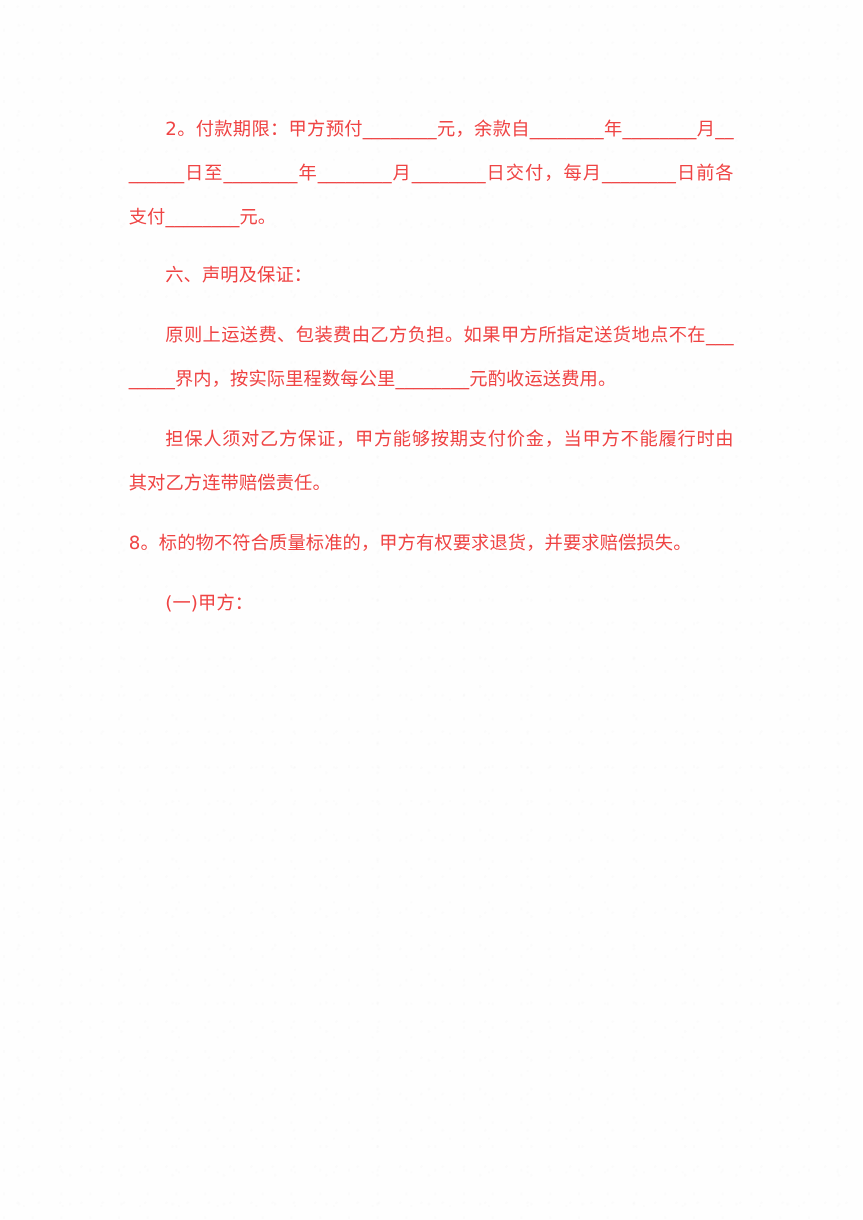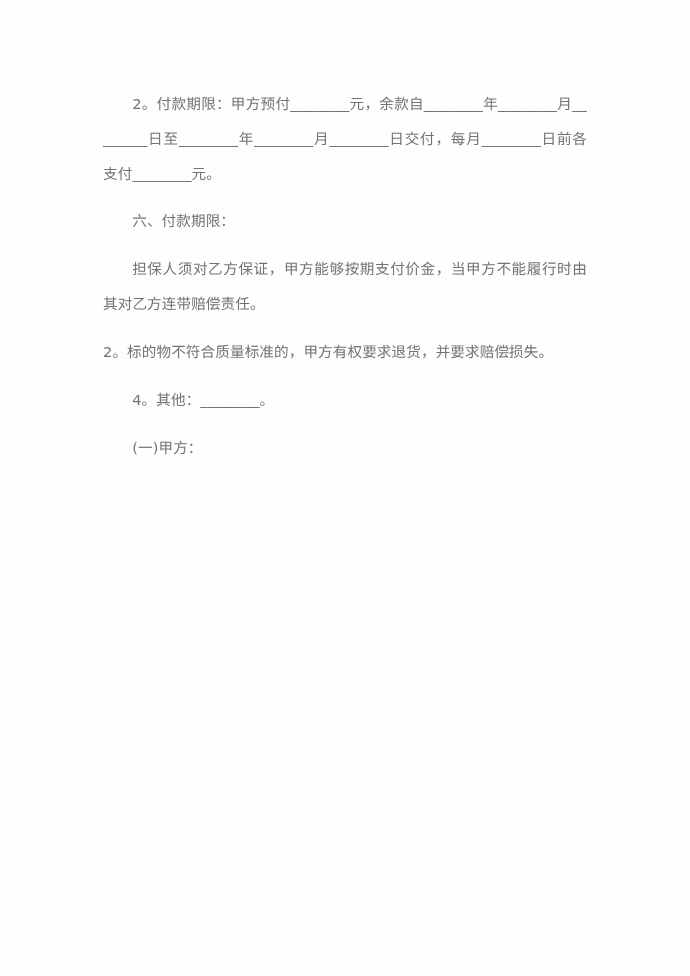--- a/index.html
+++ b/index.html
@@ -42,7 +42,7 @@
     margin: 0 0 12px 0;
     font-size: 14.6px;
     line-height: 35px;
-    color: #737373;
+    color: #ef4444;
     text-align: justify;
     text-justify: inter-ideograph;
     word-break: break-all;

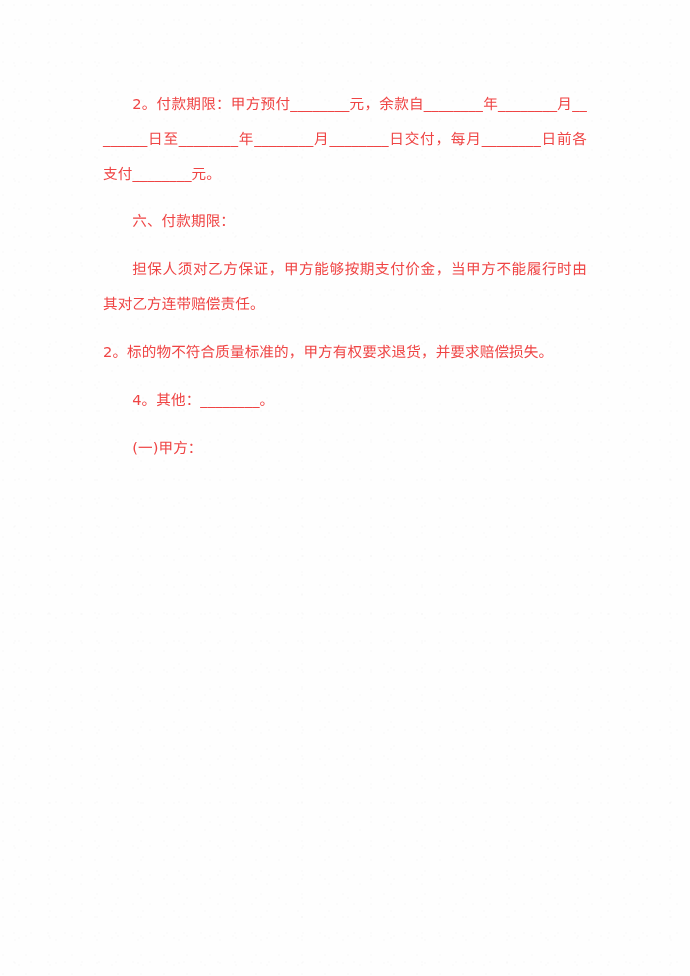--- a/index.html
+++ b/index.html
@@ -64,7 +64,7 @@
 
     <p class="para indent">2。付款期限：甲方预付________元，余款自________年________月________日至________年________月________日交付，每月________日前各支付________元。</p>
 
-    <p class="para indent gap-lg">六、付款期限：</p>
+    <p class="para indent gap-lg">六、声明及保证：</p>
 
 
 

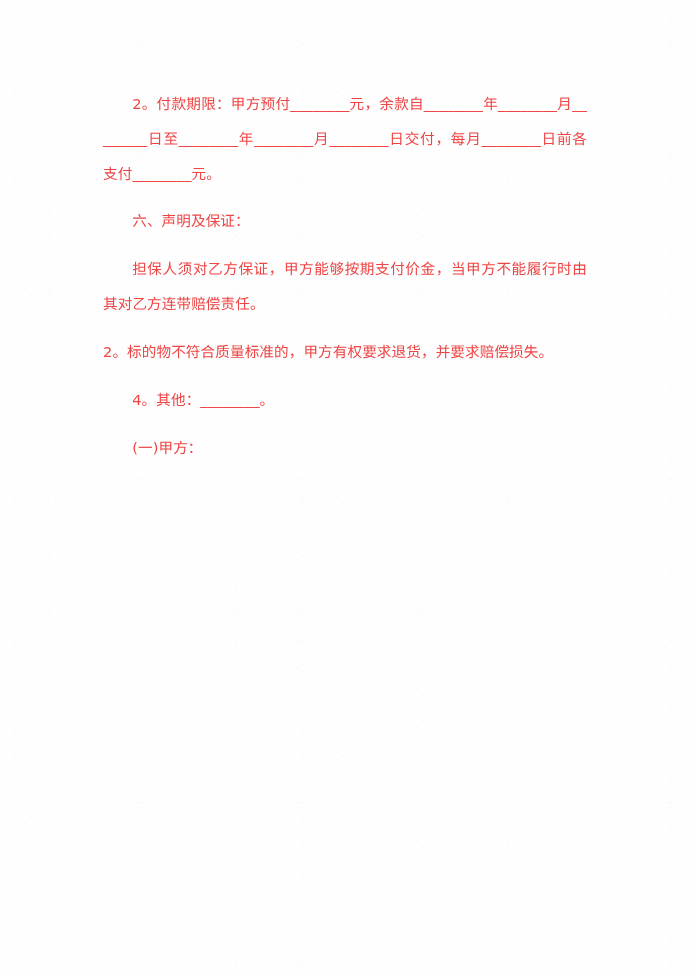--- a/index.html
+++ b/index.html
@@ -66,6 +66,7 @@
 
     <p class="para indent gap-lg">六、声明及保证：</p>
 
+    <p class="para indent gap-lg">原则上运送费、包装费由乙方负担。如果甲方所指定送货地点不在________界内，按实际里程数每公里________元酌收运送费用。</p>
 
 
     <p class="para indent gap-lg">担保人须对乙方保证，甲方能够按期支付价金，当甲方不能履行时由其对乙方连带赔偿责任。</p>

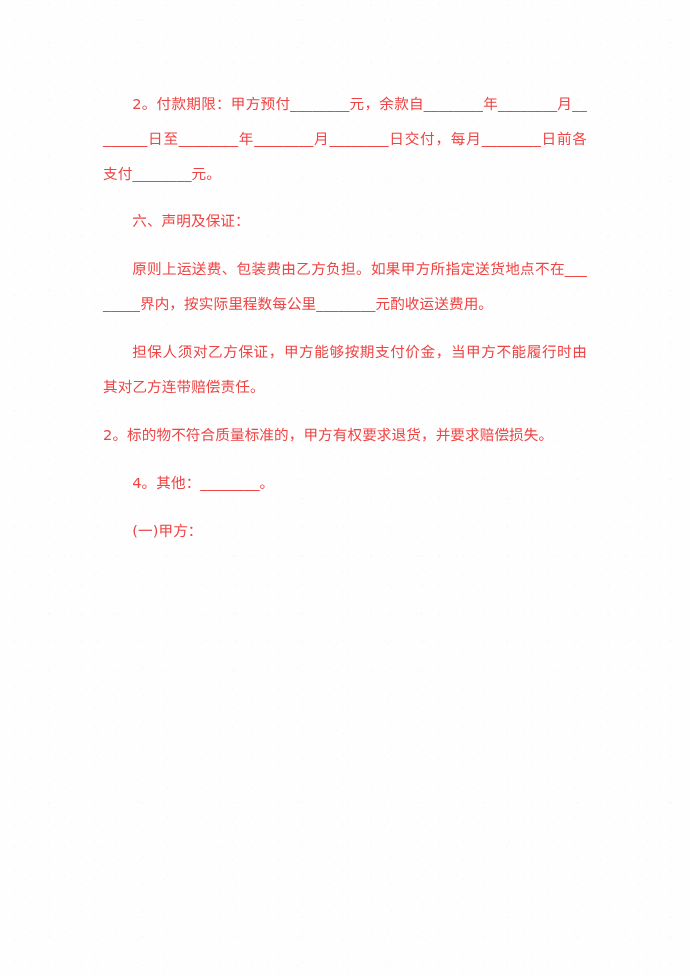--- a/index.html
+++ b/index.html
@@ -73,7 +73,7 @@
 
 
 
-    <p class="para noindent gap-lg">2。标的物不符合质量标准的，甲方有权要求退货，并要求赔偿损失。</p>
+    <p class="para noindent gap-lg">8。标的物不符合质量标准的，甲方有权要求退货，并要求赔偿损失。</p>
 
 
     <p class="para indent gap-lg">4。其他：________。</p>

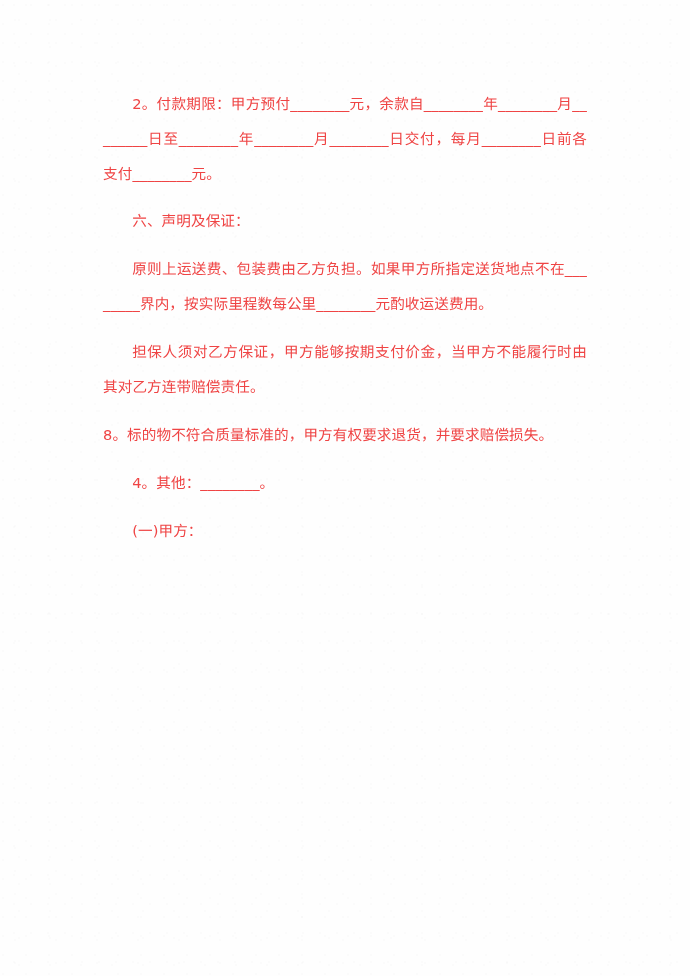--- a/index.html
+++ b/index.html
@@ -76,7 +76,6 @@
     <p class="para noindent gap-lg">8。标的物不符合质量标准的，甲方有权要求退货，并要求赔偿损失。</p>
 
 
-    <p class="para indent gap-lg">4。其他：________。</p>
 
 
     <p class="para indent">(一)甲方：</p>

